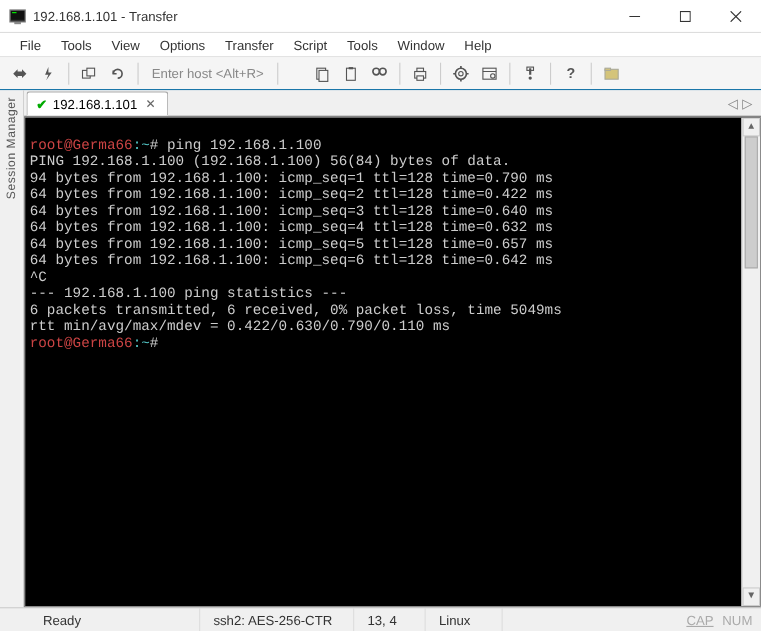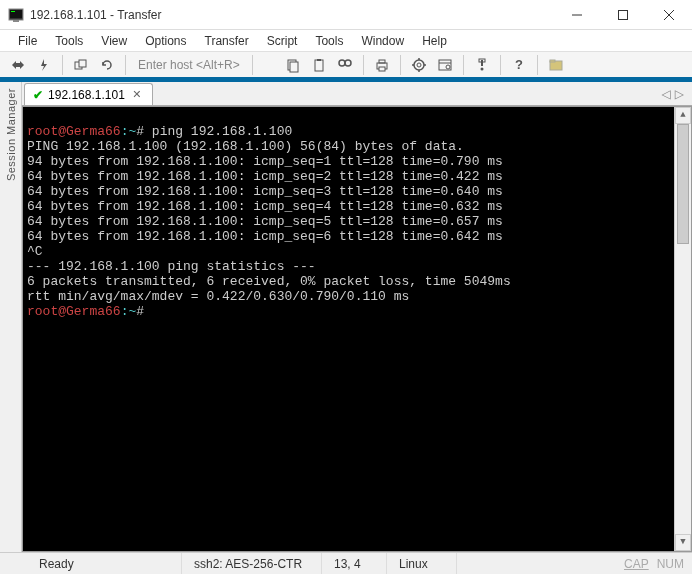--- a/index.html
+++ b/index.html
@@ -11,7 +11,7 @@
     .win-btn { width: 46px; height: 30px; display: flex; align-items: center; justify-content: center; color: #333; font-size: 13px; }
     .menubar { height: 22px; background: #fff; display: flex; align-items: center; padding: 0 10px; gap: 2px; border-bottom: 1px solid #e0e0e0; }
     .menu-item { padding: 2px 8px; font-size: 12px; color: #333; }
-    .toolbar { height: 30px; background: #f5f5f5; display: flex; align-items: center; padding: 0 6px; gap: 2px; border-bottom: 5px solid #0369a1; }
+    .toolbar { height: 30px; background: #f5f5f5; display: flex; align-items: center; padding: 0 6px; gap: 2px; border-bottom: 1px solid #0369a1; }
     .tool-btn { width: 24px; height: 24px; display: flex; align-items: center; justify-content: center; border: 1px solid transparent; color: #555; font-size: 14px; }
     .tool-sep { width: 1px; height: 20px; background: #ccc; margin: 0 4px; }
     .enter-host { color: #888; font-size: 12px; padding: 0 6px; flex: 0 0 auto; }

